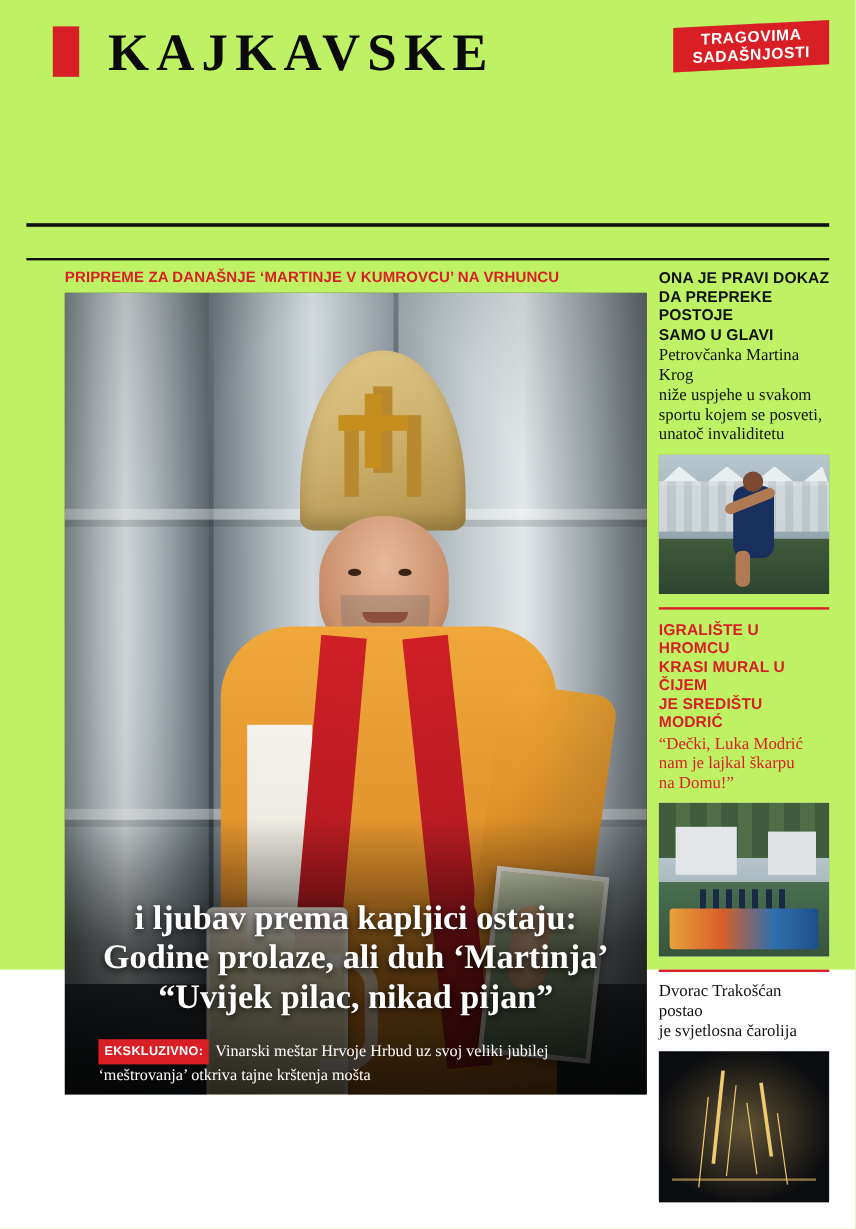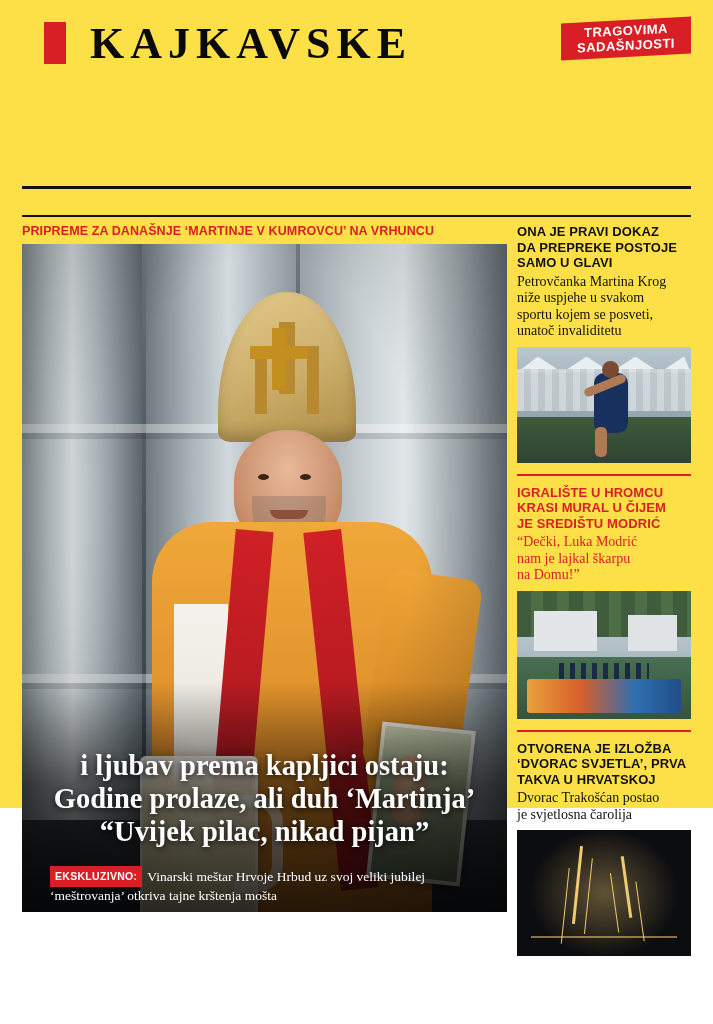--- a/index.html
+++ b/index.html
@@ -17,7 +17,7 @@
     position: relative;
     width: 713px;
     height: 808px;
-    background: #fde047;
+    background: #bef264;
     box-sizing: border-box;
   }
 

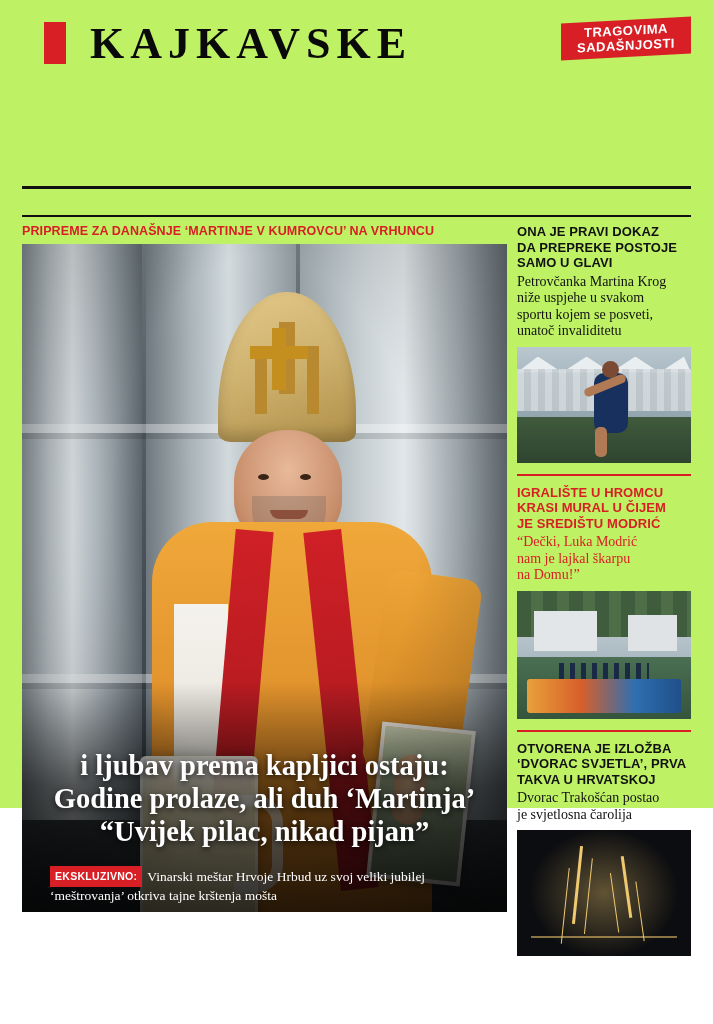--- a/index.html
+++ b/index.html
@@ -132,6 +132,7 @@
   .left-col {
     width: 485px;
     position: relative;
+    margin-left: 32px;
   }
   .right-col {
     flex: 1;

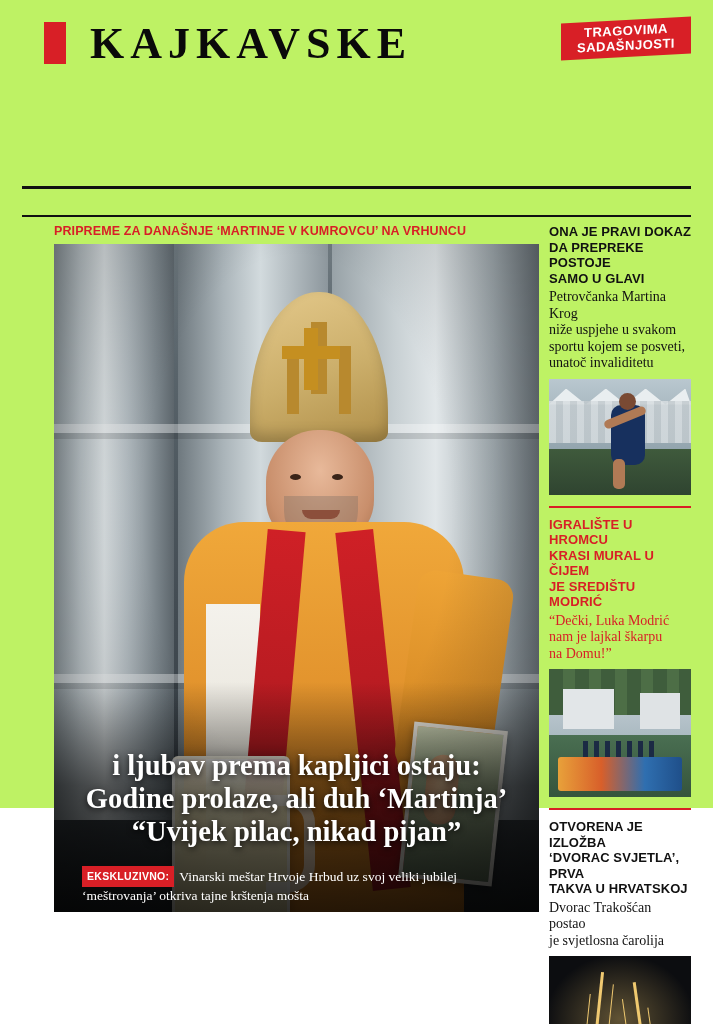--- a/index.html
+++ b/index.html
@@ -504,11 +504,6 @@
       <div class="side-rule"></div>
 
       <div class="side-story">
-        <div class="side-head">
-          <div>OTVORENA JE IZLOŽBA</div>
-          <div>‘DVORAC SVJETLA’, PRVA</div>
-          <div>TAKVA U HRVATSKOJ</div>
-        </div>
         <div class="side-sub">
           <div>Dvorac Trakošćan postao</div>
           <div>je svjetlosna čarolija</div>

